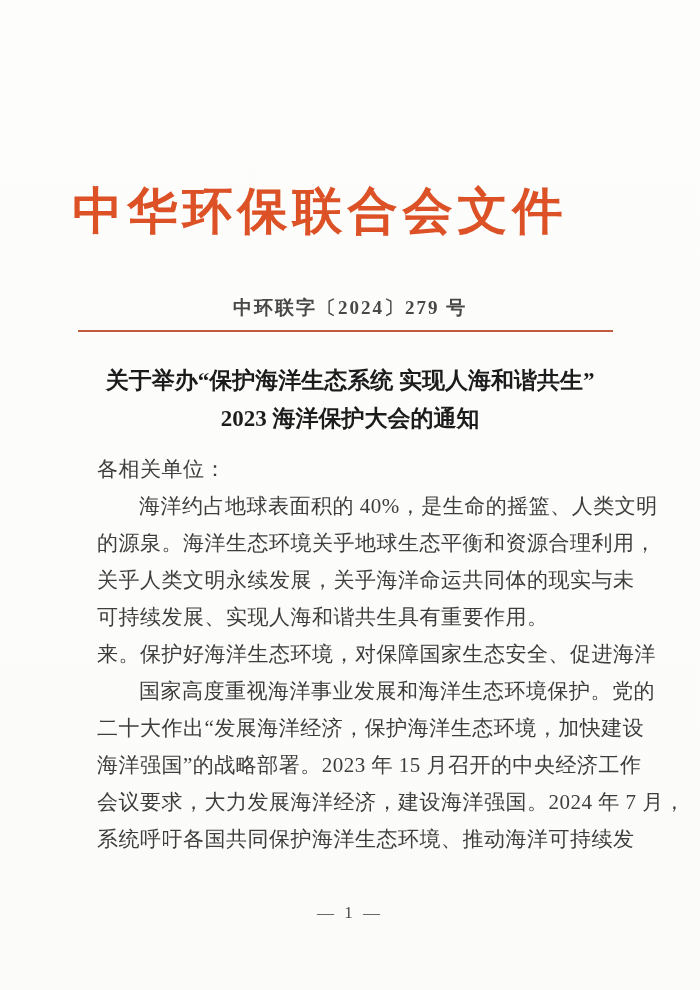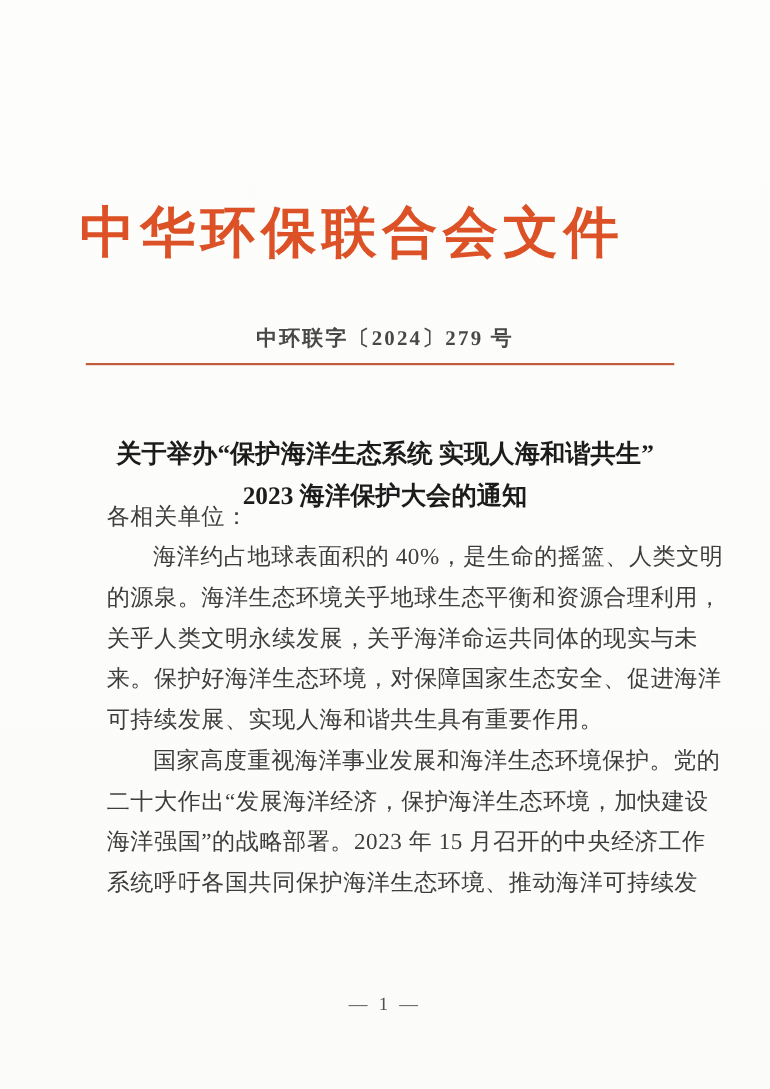--- a/index.html
+++ b/index.html
@@ -62,7 +62,6 @@
     color: #1c1c1c;
     font-size: 23px;
     line-height: 38px;
-    margin-top: 32px;
   }
   .notice-title .t-line {
     white-space: nowrap;

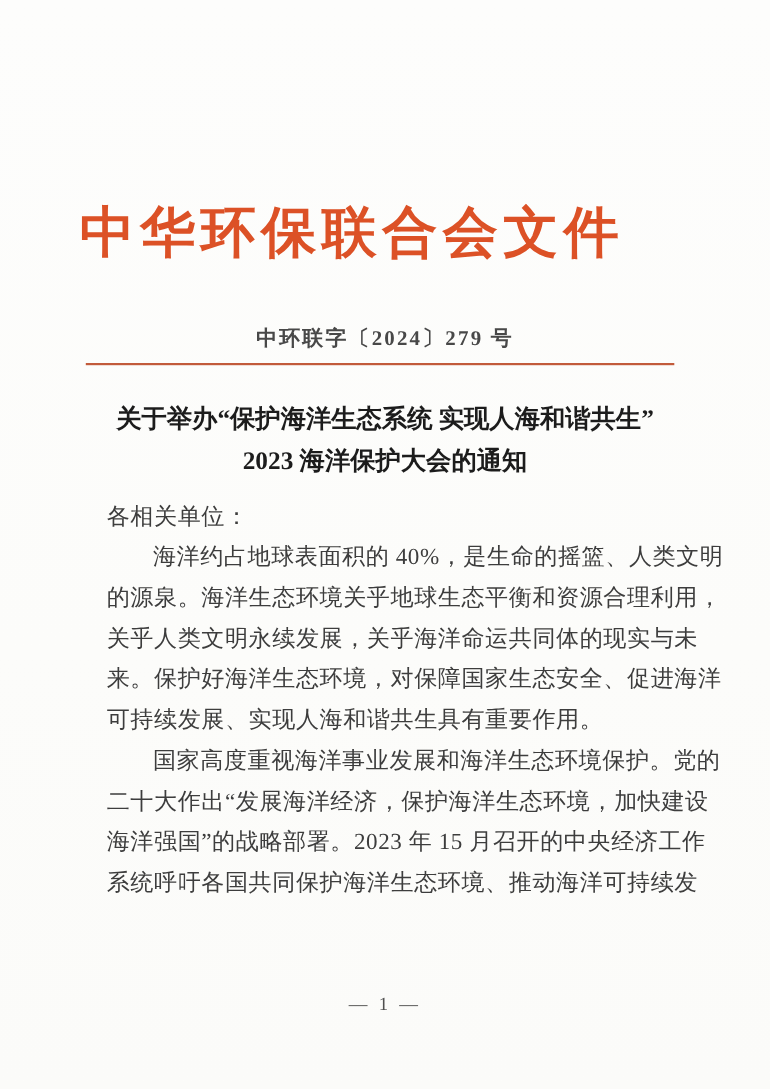--- a/index.html
+++ b/index.html
@@ -116,8 +116,8 @@
   <div class="body-line indent">海洋约占地球表面积的 40%，是生命的摇篮、人类文明</div>
       <div class="body-line">的源泉。海洋生态环境关乎地球生态平衡和资源合理利用，</div>
       <div class="body-line">关乎人类文明永续发展，关乎海洋命运共同体的现实与未</div>
+      <div class="body-line">可持续发展、实现人海和谐共生具有重要作用。</div>
       <div class="body-line">来。保护好海洋生态环境，对保障国家生态安全、促进海洋</div>
-      <div class="body-line">可持续发展、实现人海和谐共生具有重要作用。</div>
       <div class="body-line indent">国家高度重视海洋事业发展和海洋生态环境保护。党的</div>
       <div class="body-line">二十大作出“发展海洋经济，保护海洋生态环境，加快建设</div>
       <div class="body-line">海洋强国”的战略部署。2023 年 15 月召开的中央经济工作</div>

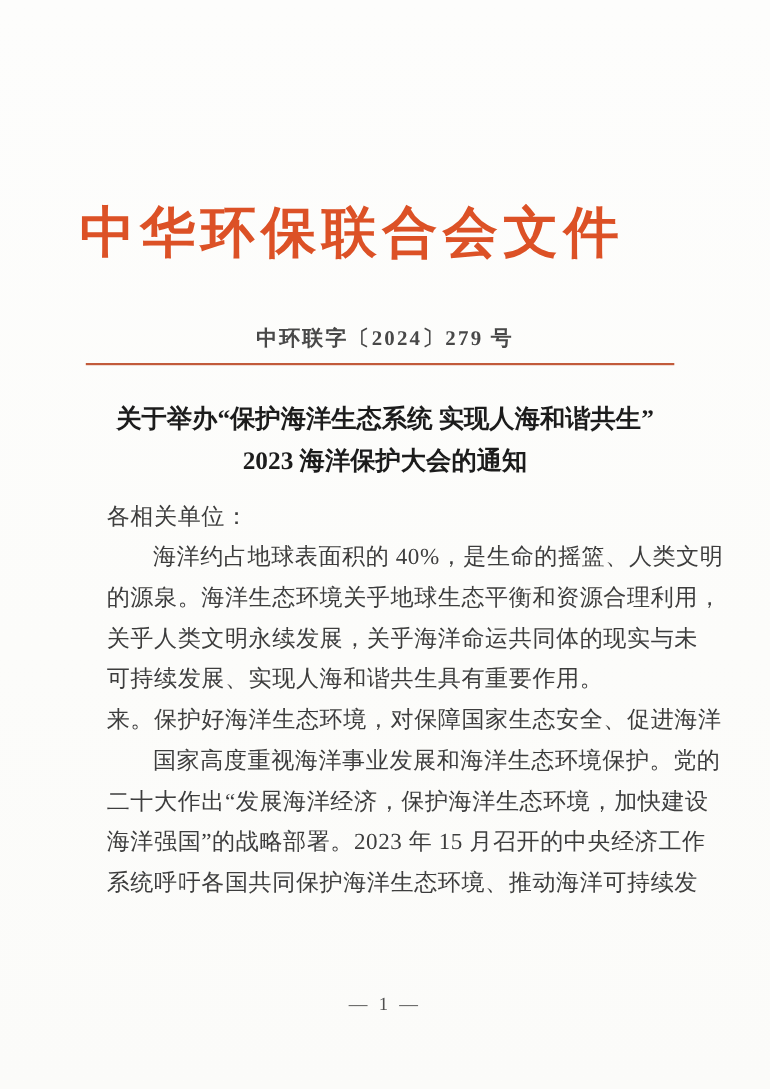--- a/index.html
+++ b/index.html
@@ -121,6 +121,7 @@
       <div class="body-line indent">国家高度重视海洋事业发展和海洋生态环境保护。党的</div>
       <div class="body-line">二十大作出“发展海洋经济，保护海洋生态环境，加快建设</div>
       <div class="body-line">海洋强国”的战略部署。2023 年 15 月召开的中央经济工作</div>
+      <div class="body-line">会议要求，大力发展海洋经济，建设海洋强国。2024 年 7 月，</div>
       <div class="body-line">系统呼吁各国共同保护海洋生态环境、推动海洋可持续发</div>
     </div>
 

